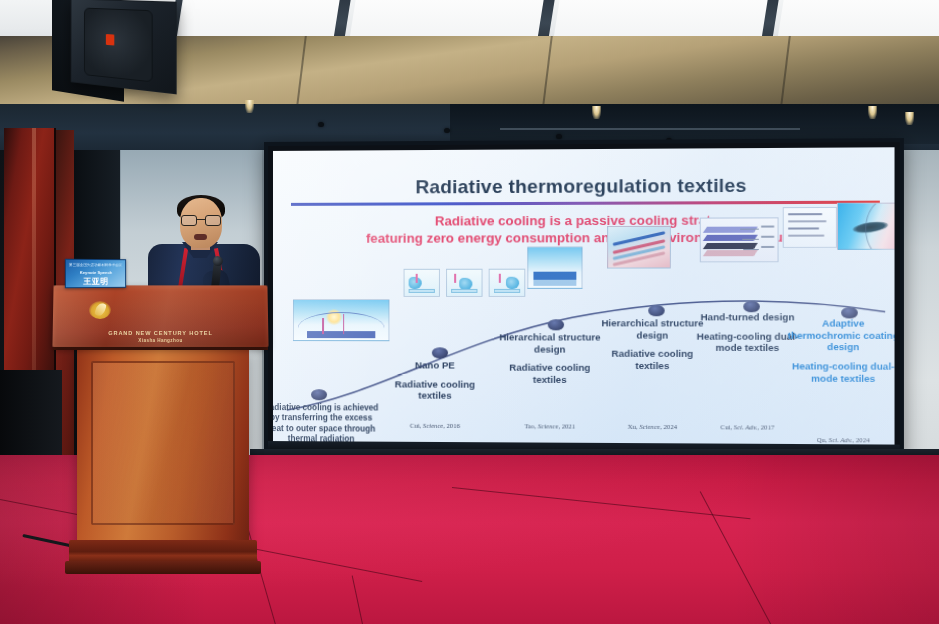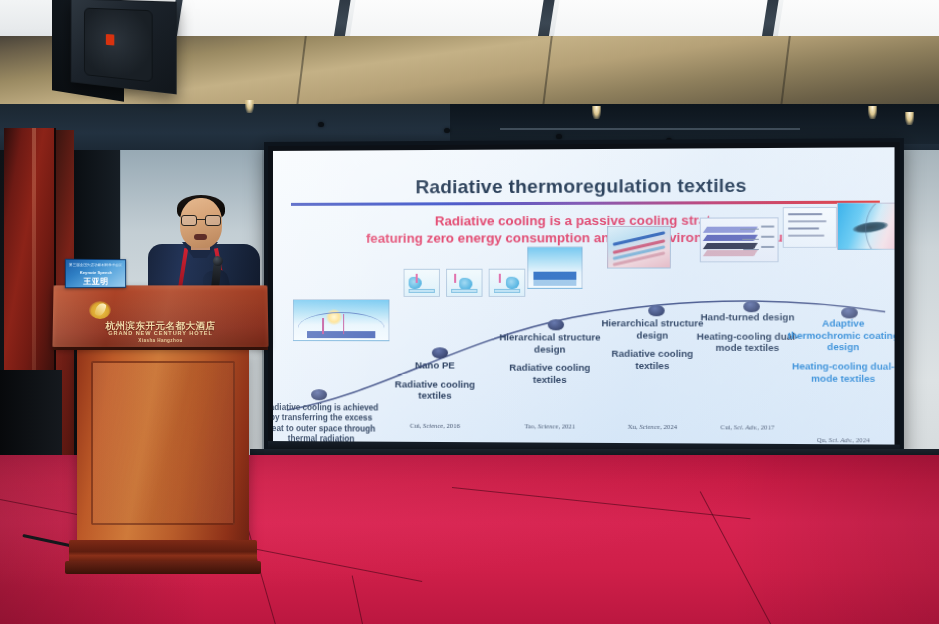--- a/index.html
+++ b/index.html
@@ -744,7 +744,6 @@
   </div>
 
   <div class="hotel-logo"></div>
-  <div class="hotel-cn">杭州滨东开元名都大酒店</div>
   <div class="hotel-en">GRAND NEW CENTURY HOTEL</div>
   <div class="hotel-city">Xiasha Hangzhou</div>
 

